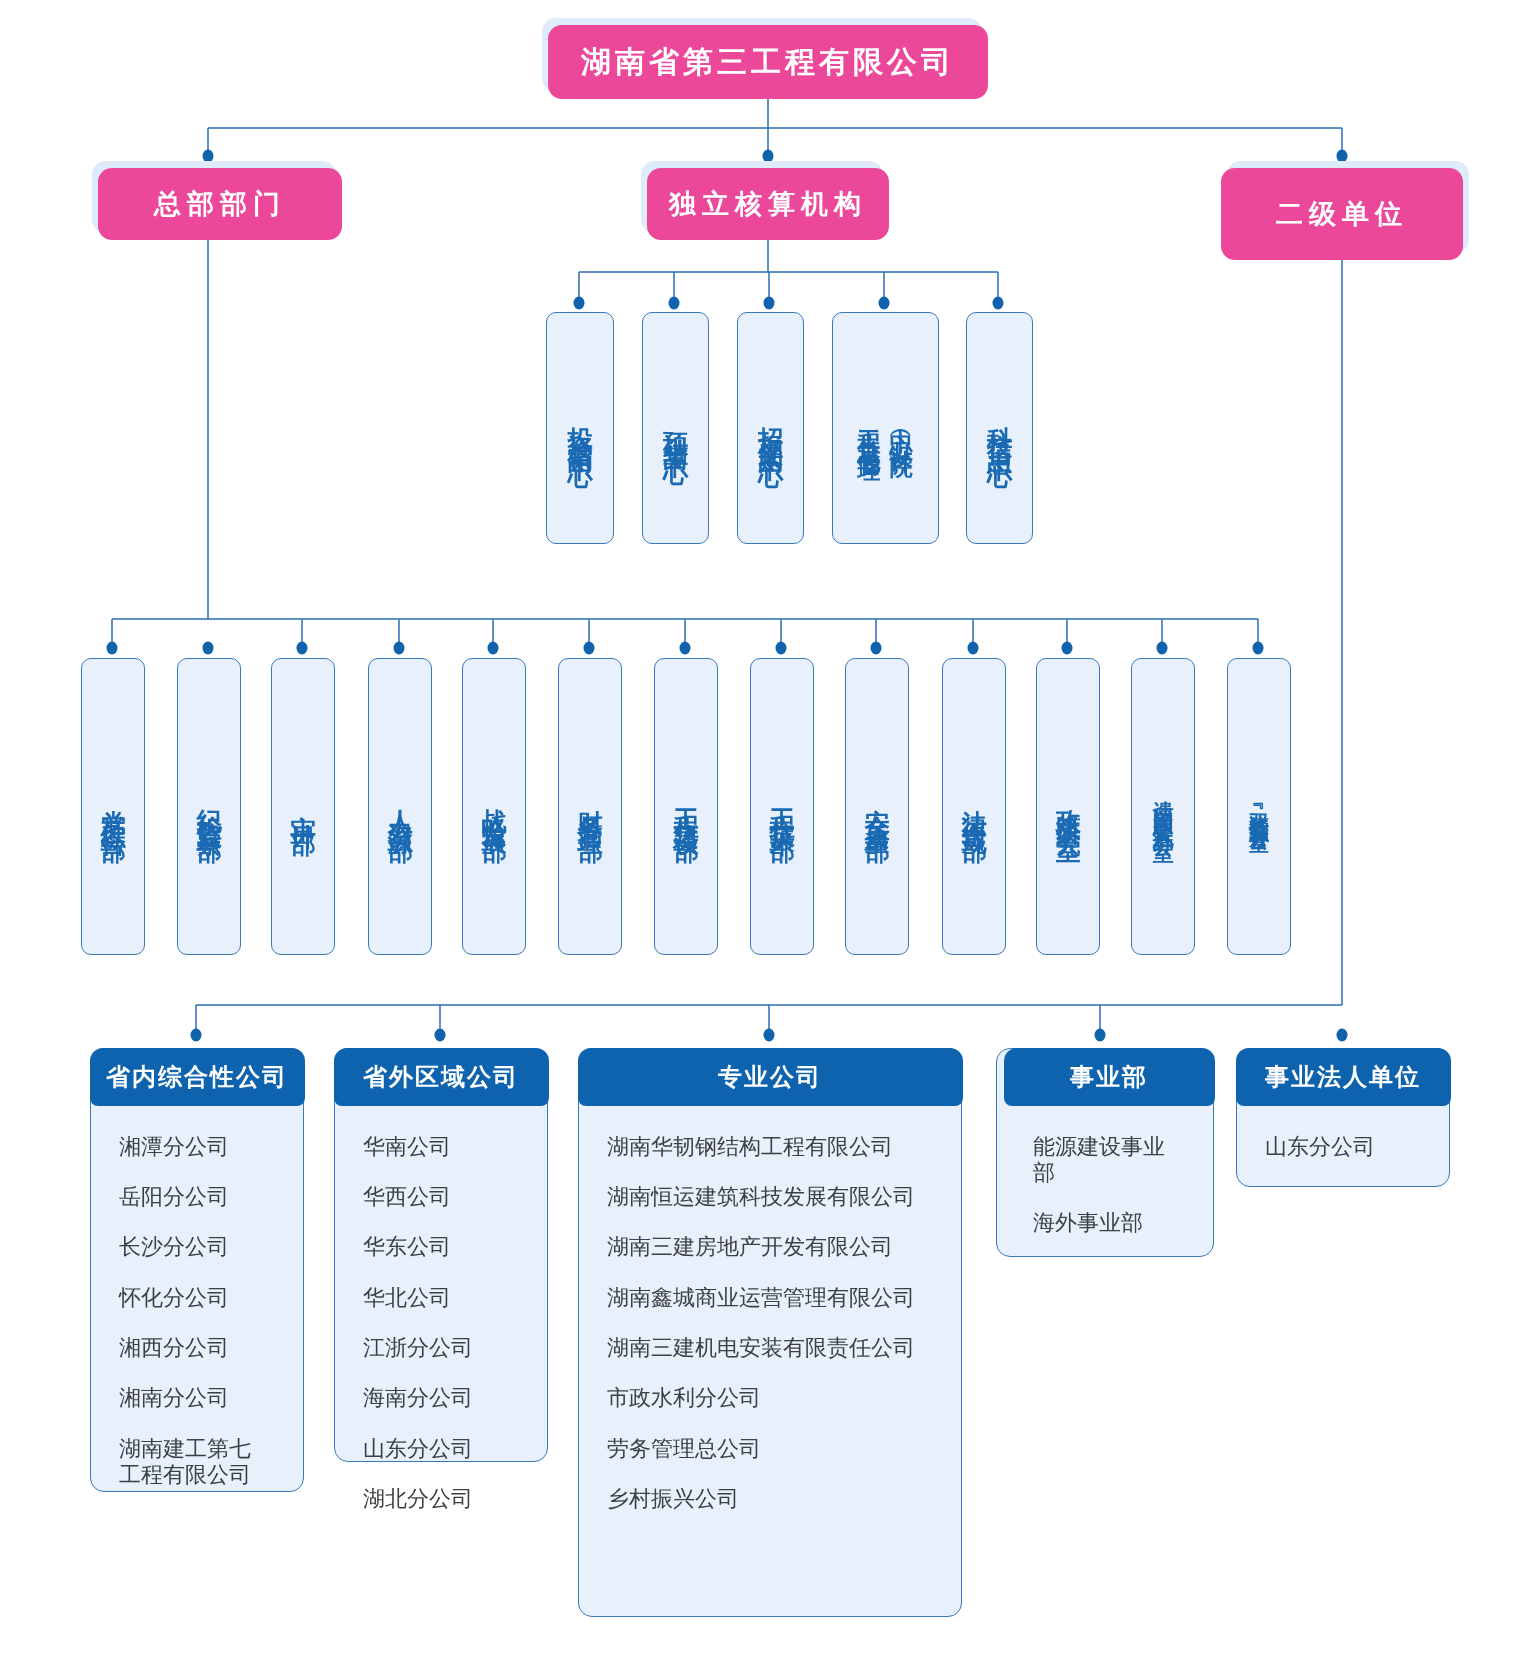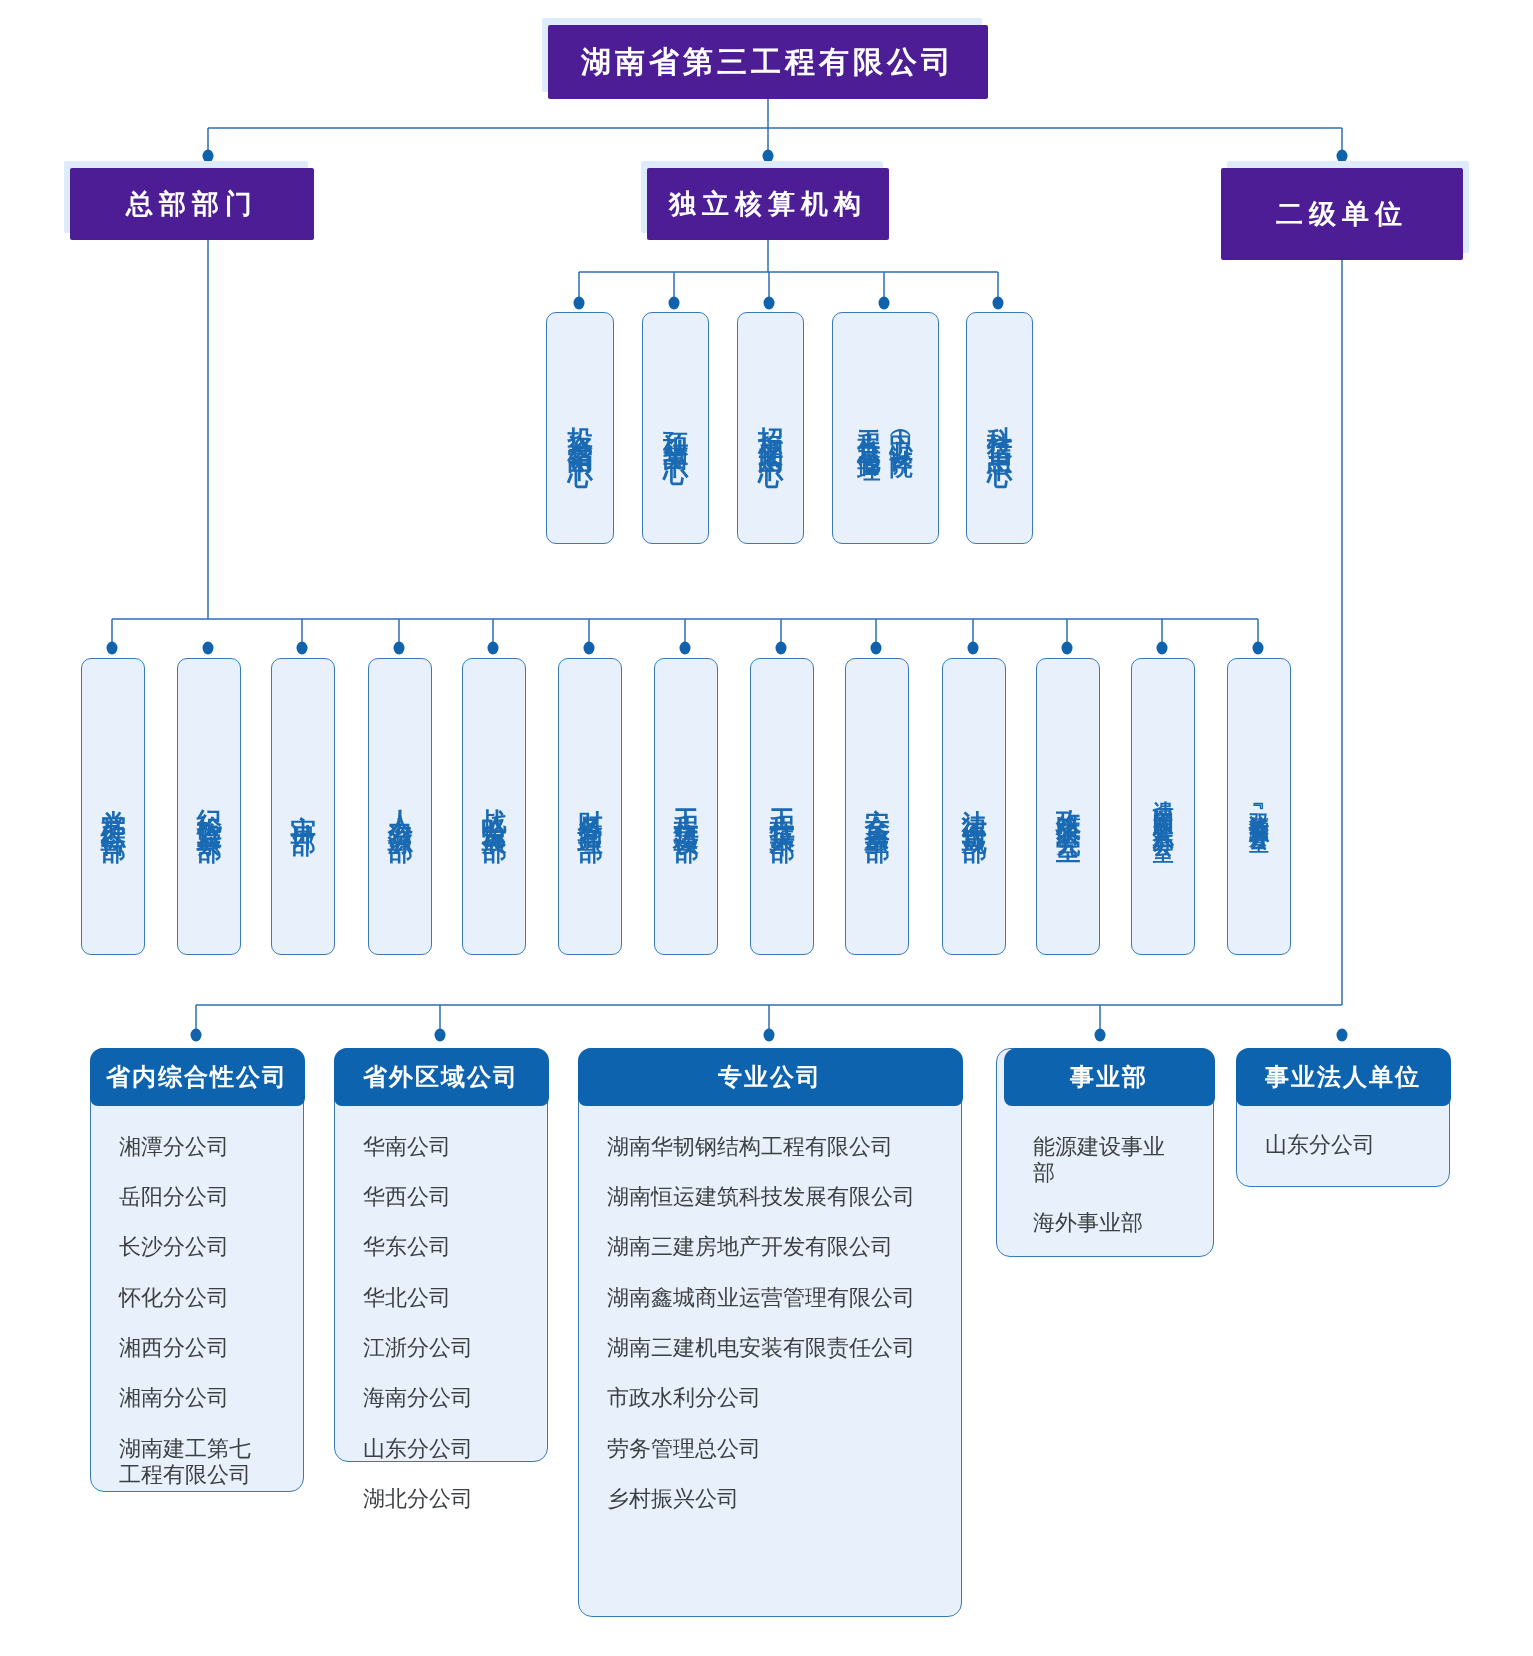--- a/index.html
+++ b/index.html
@@ -10,8 +10,8 @@
   svg.wires{position:absolute;left:0;top:0;z-index:0;}
   
   .hdr{
-    position:absolute;z-index:1;background:#4c1d95;color:#ffffff;
-    border-radius:2px;display:flex;align-items:center;justify-content:center;
+    position:absolute;z-index:1;background:#ec4899;color:#ffffff;
+    border-radius:14px;display:flex;align-items:center;justify-content:center;
     font-weight:bold;box-shadow:-6px -7px 0 #ddebfb;
   }
   .hdr.sr{box-shadow:6px -7px 0 #ddebfb;}

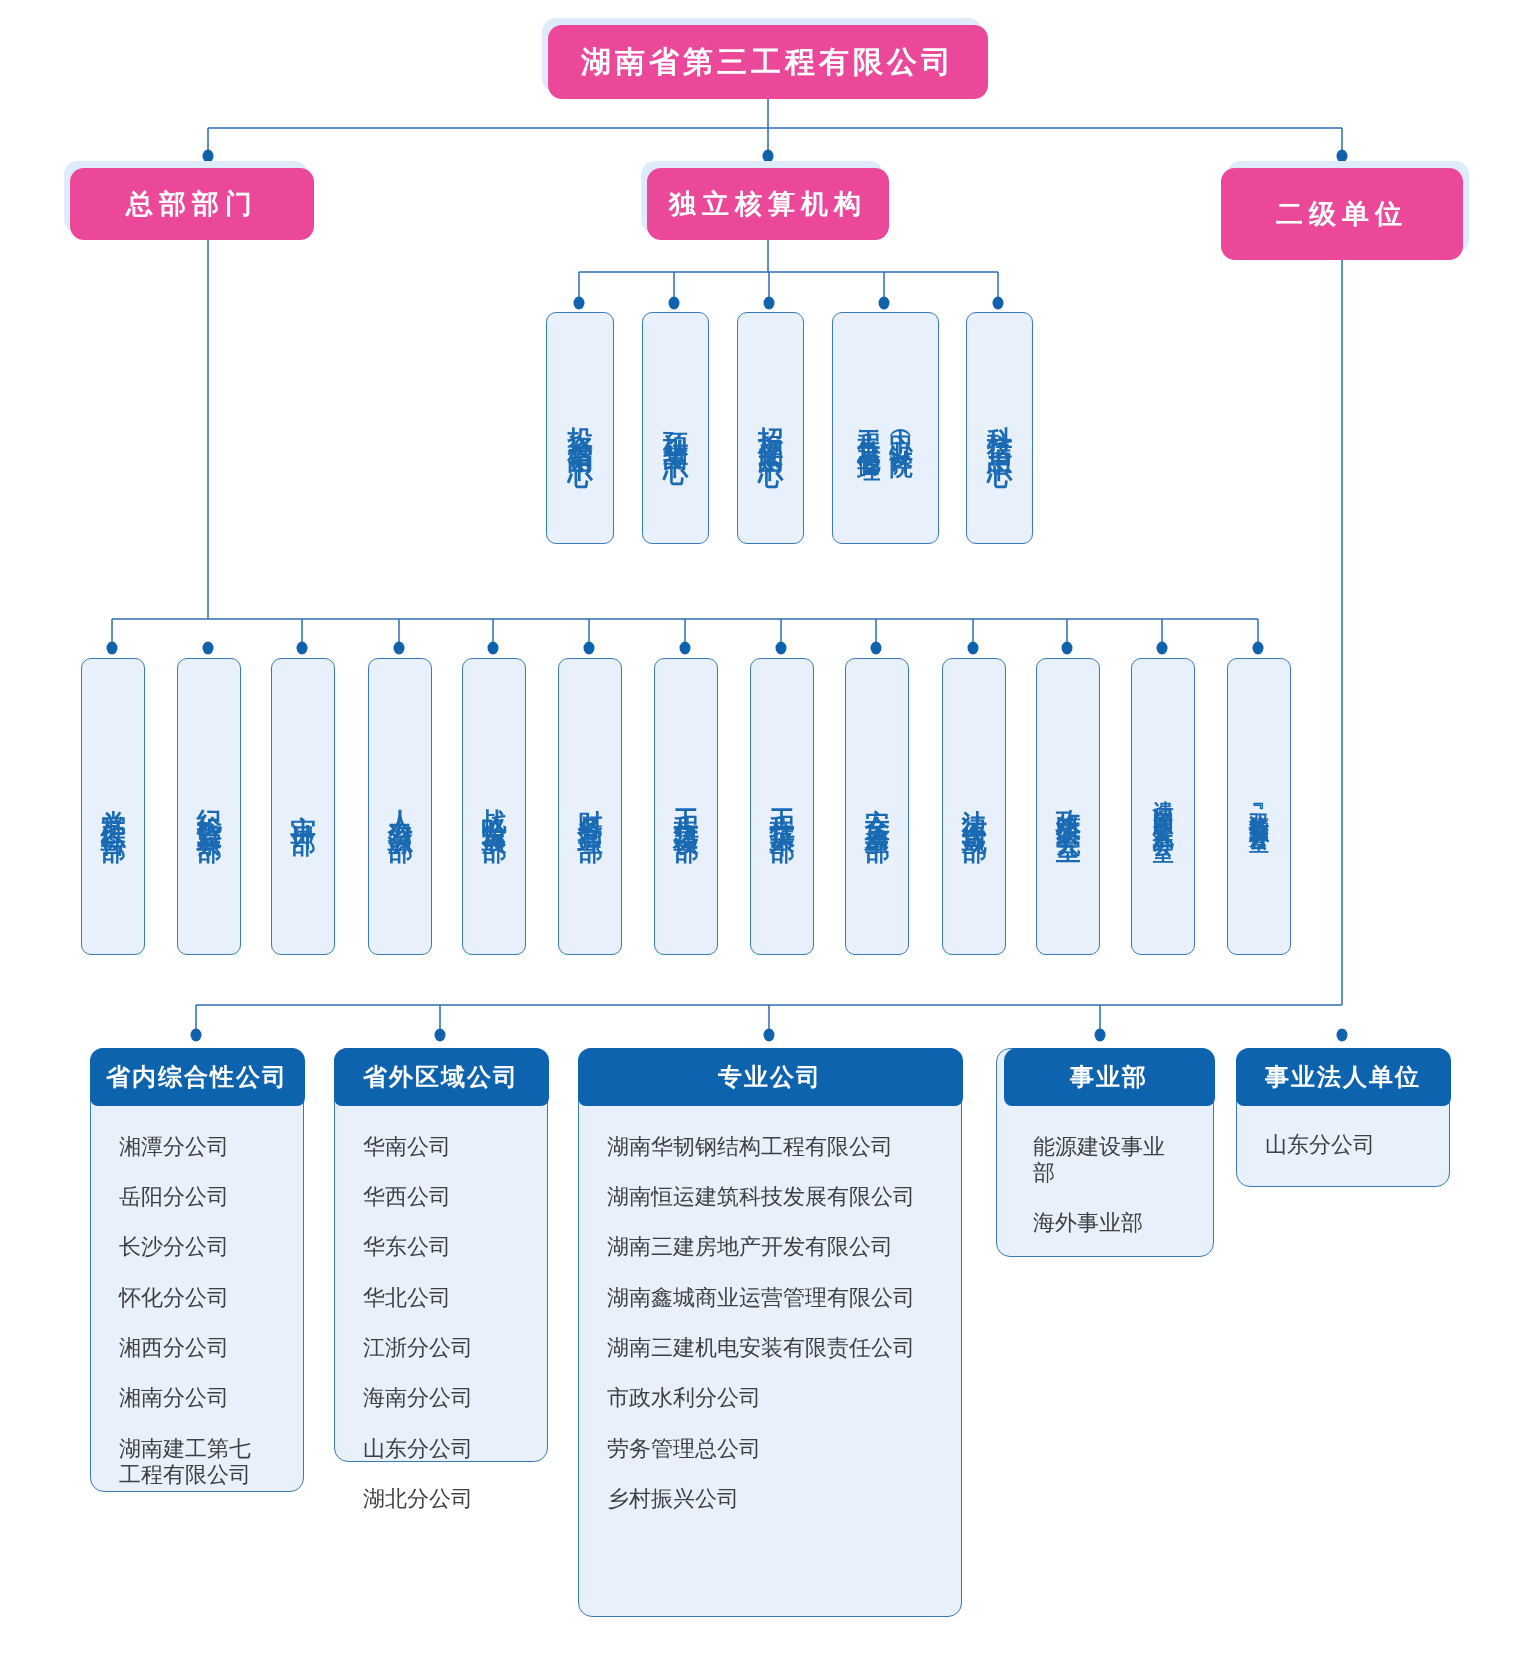--- a/index.html
+++ b/index.html
@@ -94,7 +94,7 @@
     <span>湖南省第三工程有限公司</span>
   </div>
 
-  <div class="hdr lvl2" style="left:70px;top:168px;width:244px;height:72px;">
+  <div class="hdr lvl2" style="left:98px;top:168px;width:244px;height:72px;">
     <span>总部部门</span>
   </div>
   <div class="hdr lvl2" style="left:647px;top:168px;width:242px;height:72px;">

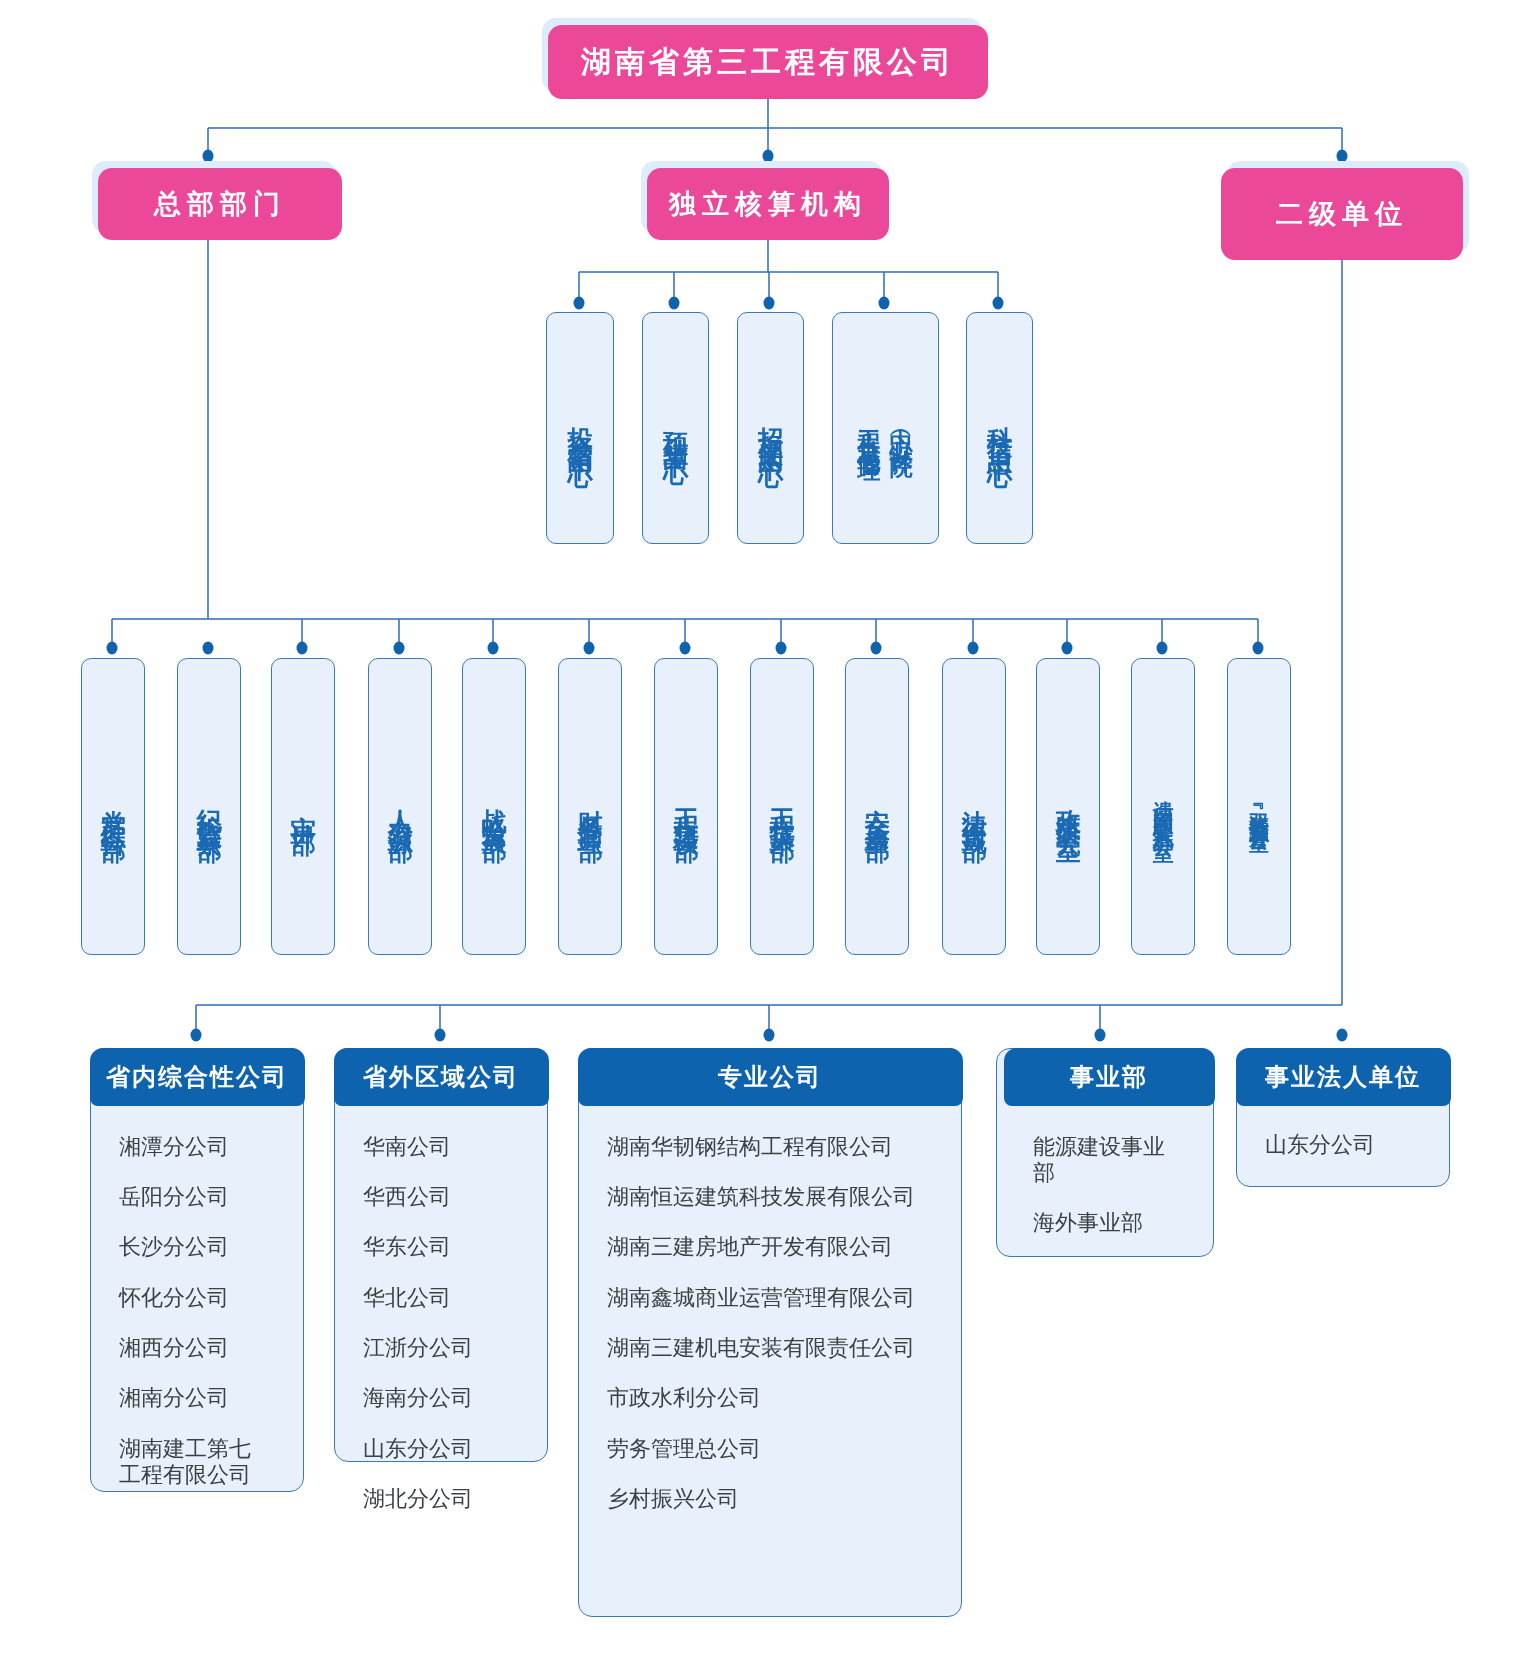--- a/index.html
+++ b/index.html
@@ -219,7 +219,7 @@
     </div>
   </div>
 
-  <div class="card" style="left:1236px;top:1048px;width:212px;height:137px;font-family:Liberation Mono, monospace;">
+  <div class="card" style="left:1236px;top:1048px;width:212px;height:137px;">
     <div class="chdr">
       <span>事业法人单位</span>
     </div>

